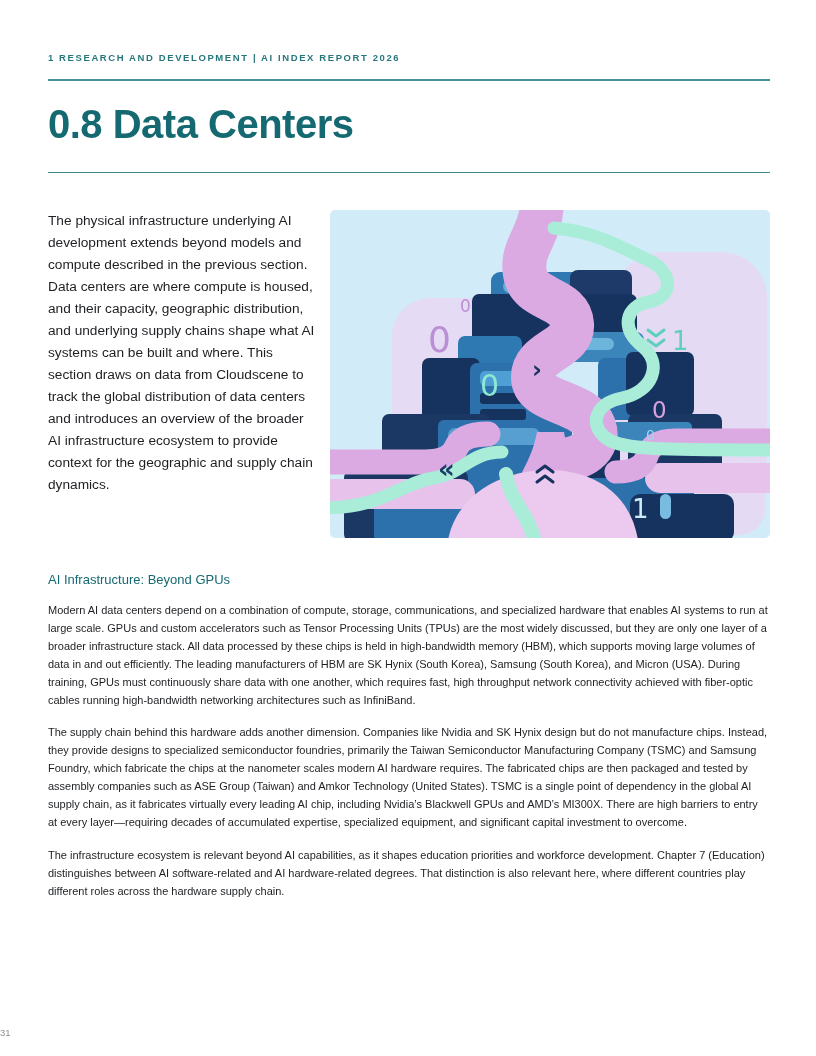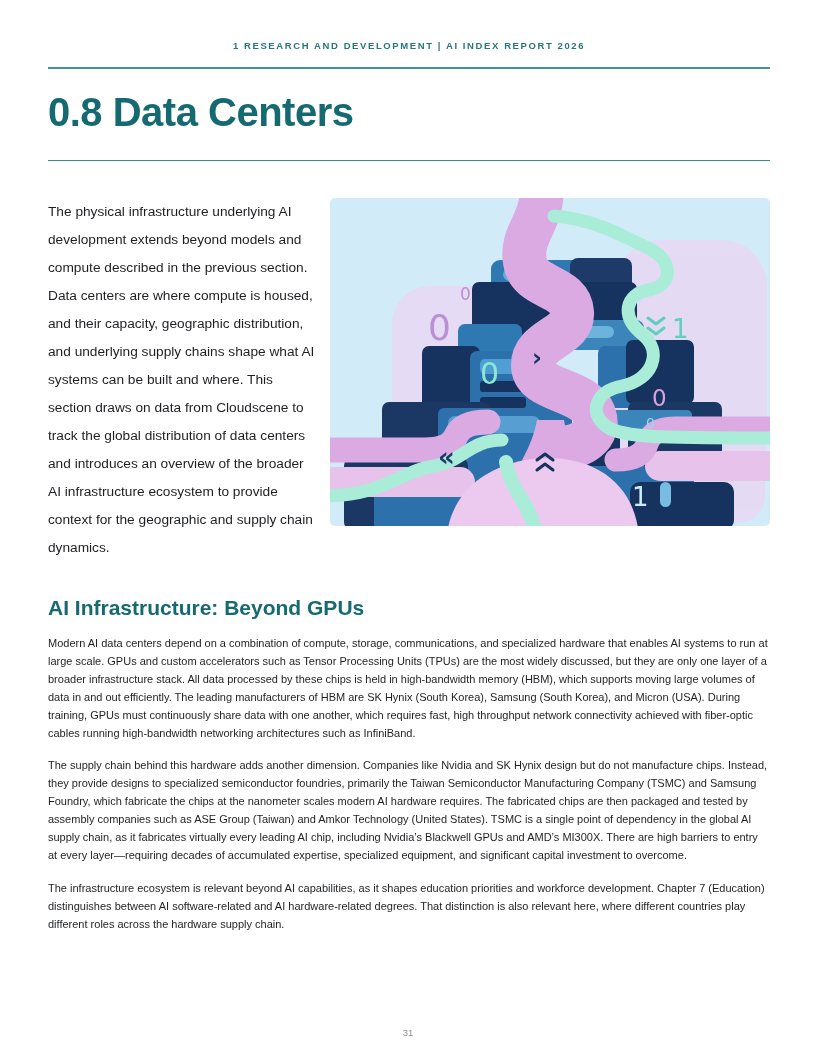--- a/index.html
+++ b/index.html
@@ -14,8 +14,8 @@
   .content{position:absolute;left:48px;right:46px;top:0;}
   
   .topbar{
-    margin-top:40px;
-    text-align:center;
+    margin-top:52px;
+    text-align:left;
     color:#25777c;
     font-size:9.5px;
     font-weight:700;

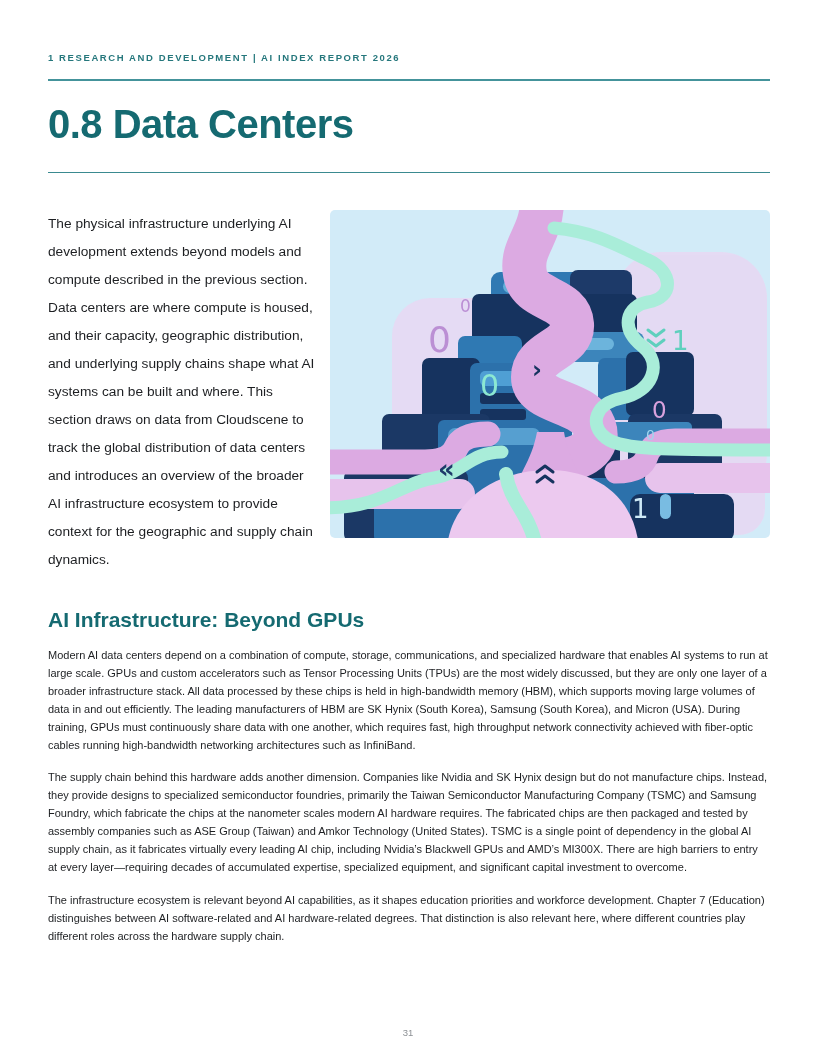--- a/index.html
+++ b/index.html
@@ -39,7 +39,7 @@
   .intro-text{
     width:268px;
     font-size:13.7px;
-    line-height:28px;
+    line-height:22px;
     color:#1d1f22;
   }
   .illustration{

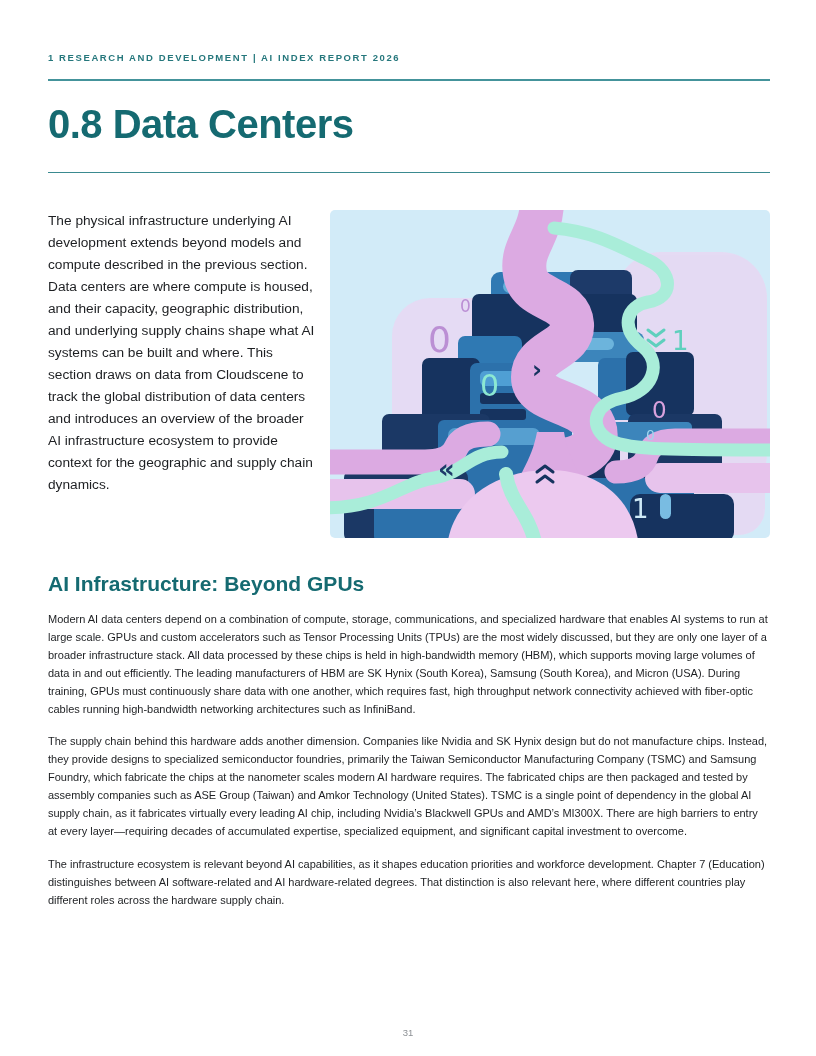--- a/index.html
+++ b/index.html
@@ -49,8 +49,8 @@
   }
   h2.section-heading{
     margin:34px 0 0 0;
-    font-size:21px;
-    font-weight:700;
+    font-size:13px;
+    font-weight:400;
     color:#156a71;
   }
   .body-copy p{

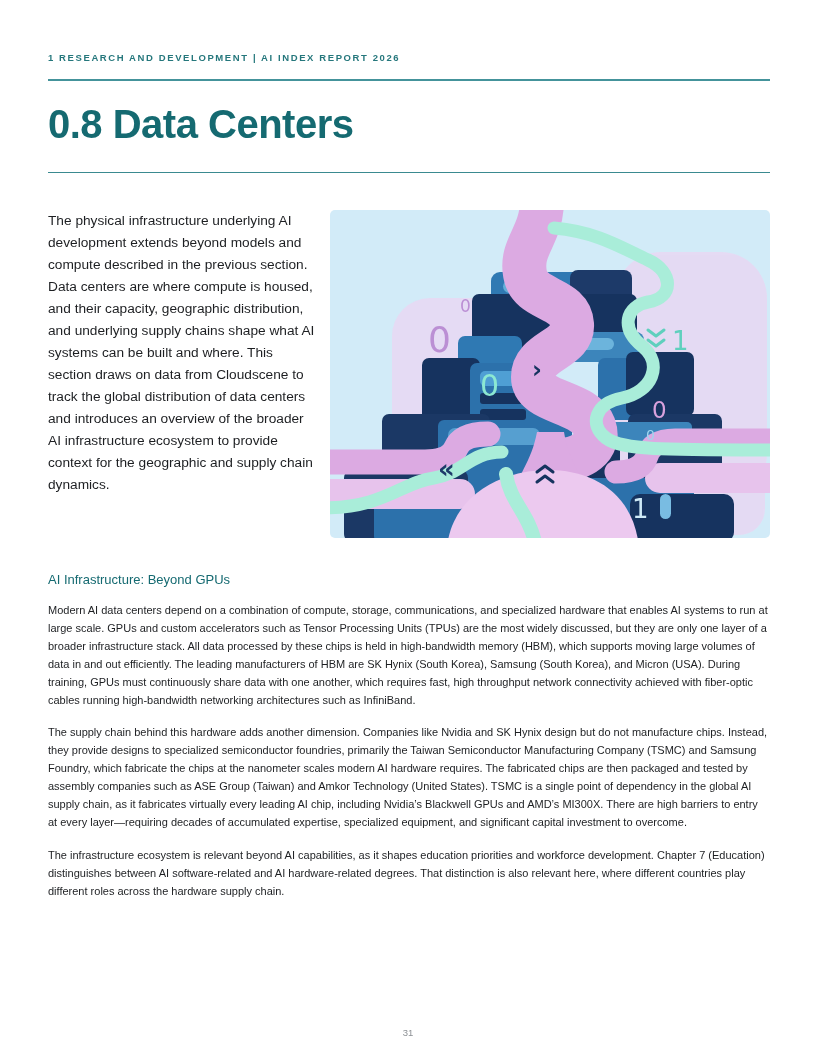--- a/index.html
+++ b/index.html
@@ -63,7 +63,7 @@
     position:absolute;
     left:0;right:0;
     bottom:18px;
-    text-align:center;
+    text-align:left;
     font-size:9.5px;
     color:#8c9094;
   }

